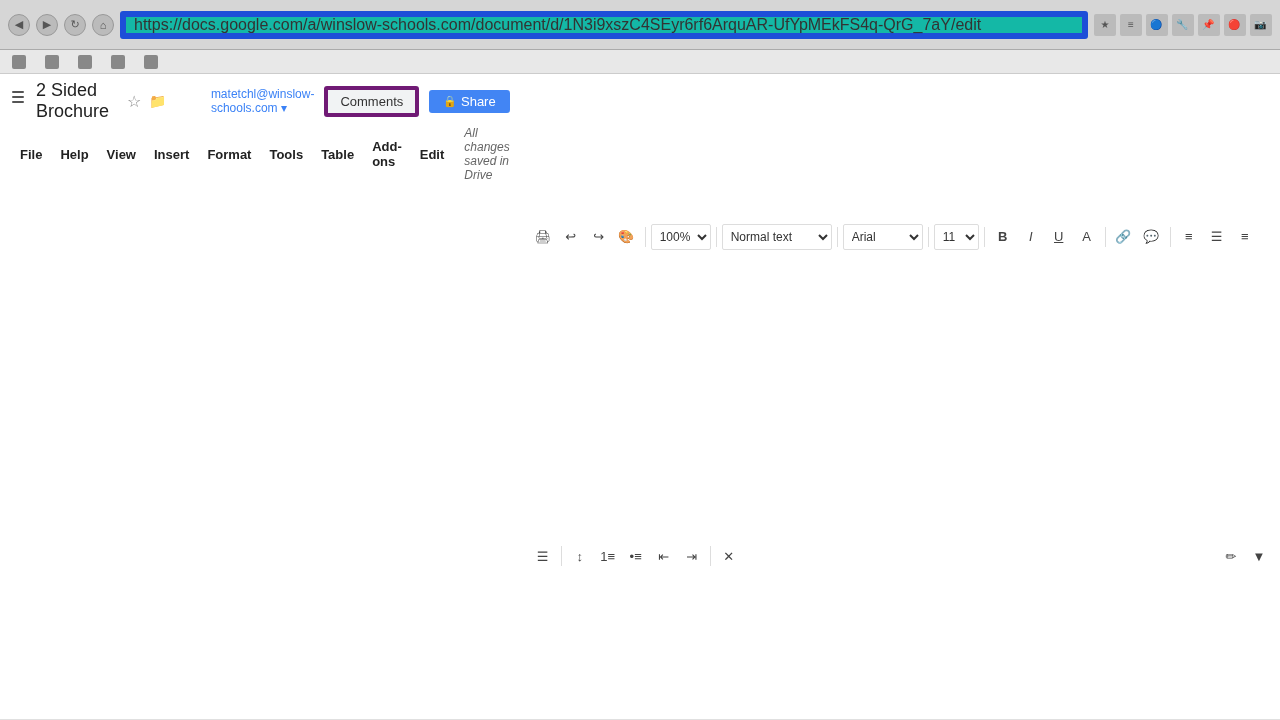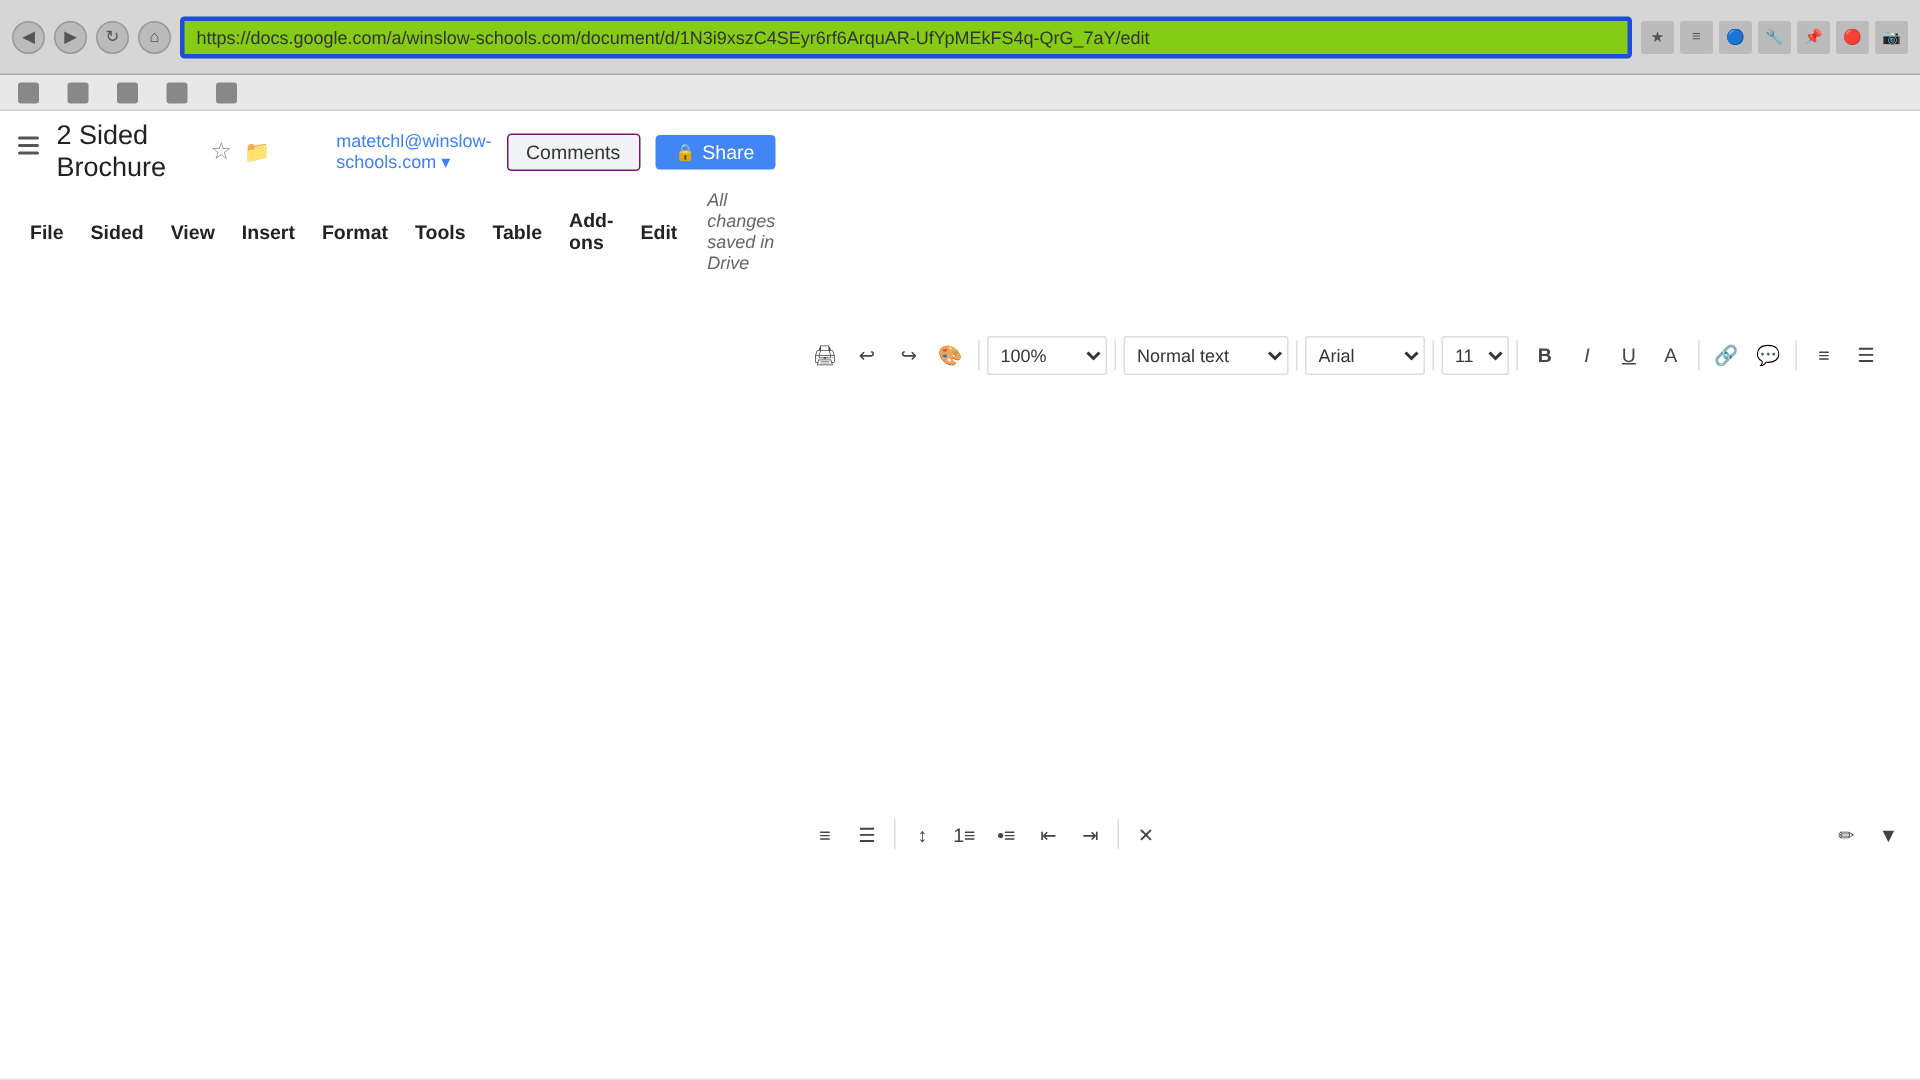--- a/index.html
+++ b/index.html
@@ -26,12 +26,12 @@
     .browser-url-bar {
       flex: 1;
       height: 28px;
-      background: #84cc16;
-      border: 3px solid #1d4ed8;
+      background: #14b8a6;
+      border: 6px solid #1d4ed8;
       border-radius: 3px;
       display: flex; align-items: center;
       padding: 0 8px;
-      font-size: 12px;
+      font-size: 16px;
       color: #333;
     }
     .browser-icons-right {

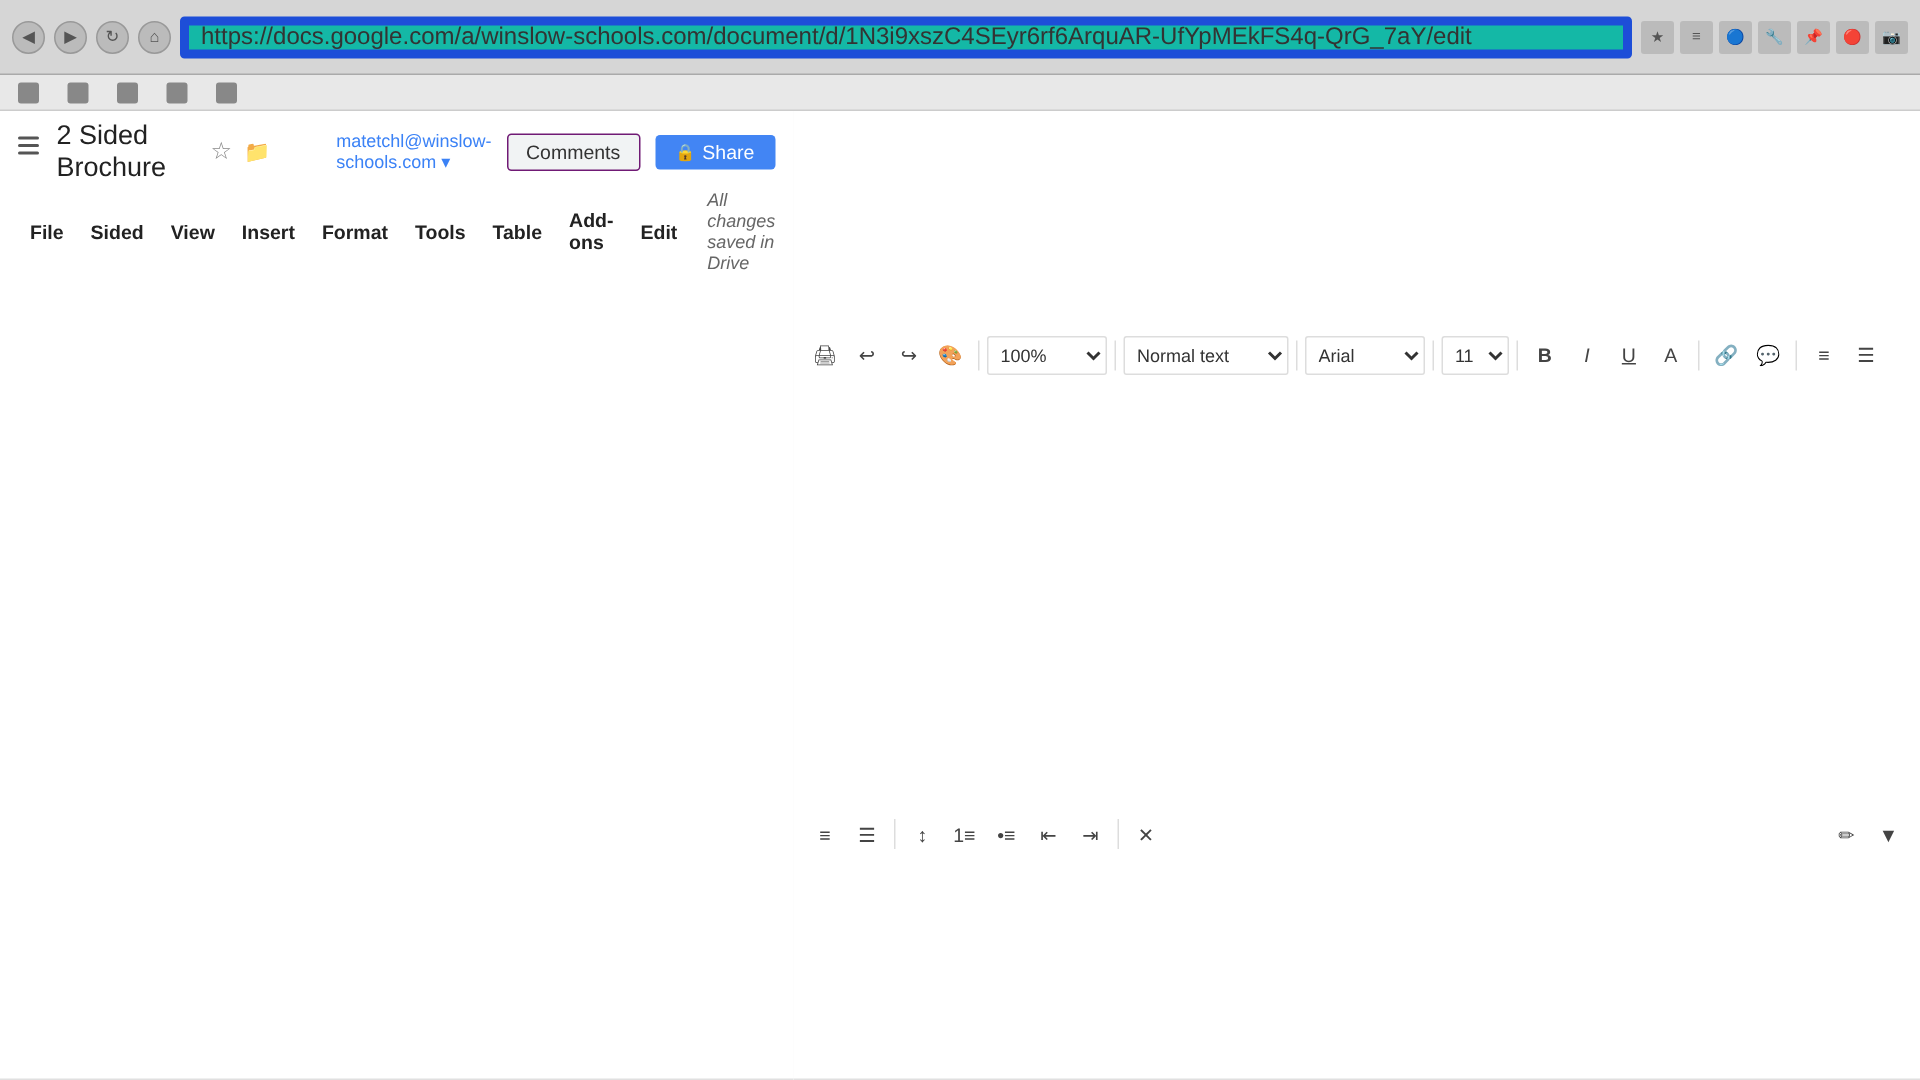--- a/index.html
+++ b/index.html
@@ -130,7 +130,7 @@
     }
     .docs-comments-btn {
       background: #f1f3f4;
-      border: 1px solid #701a75;
+      border: 4px solid #701a75;
       border-radius: 3px;
       padding: 4px 12px;
       font-size: 13px;

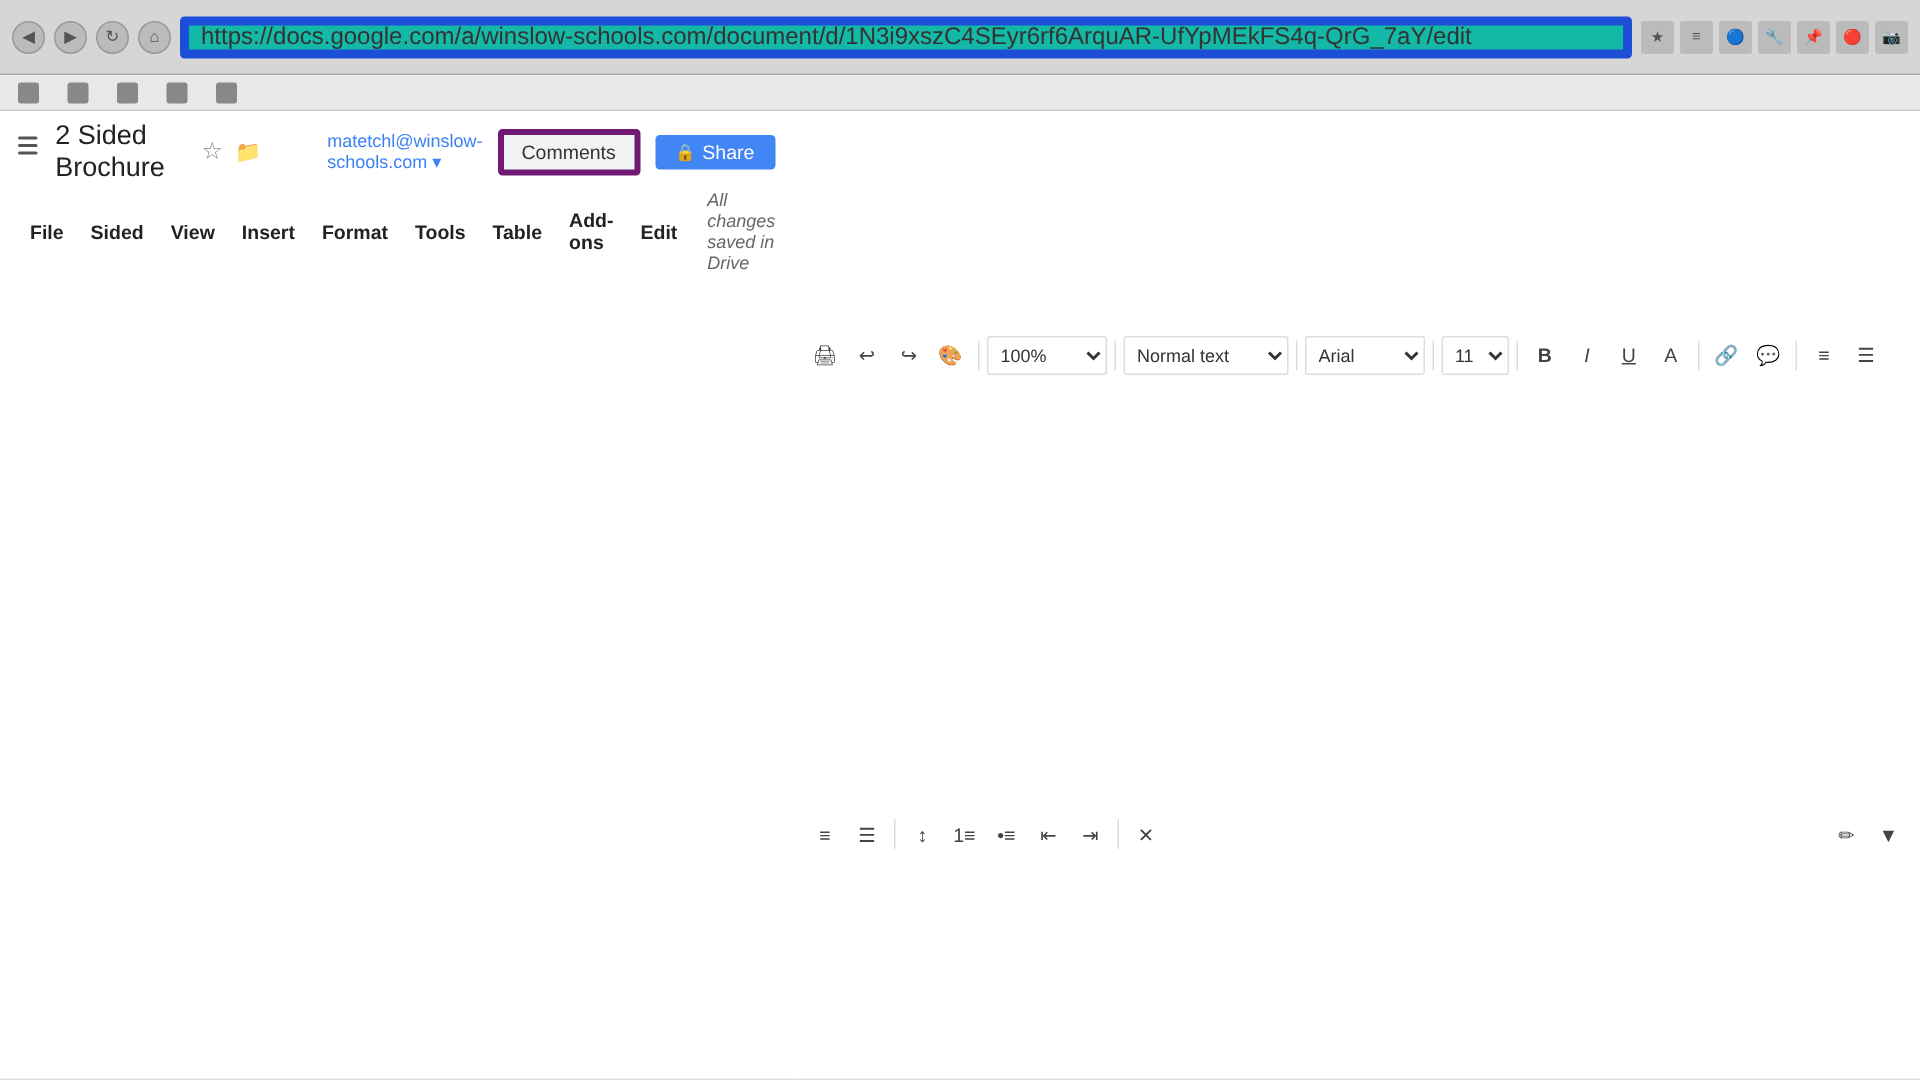--- a/index.html
+++ b/index.html
@@ -348,7 +348,7 @@
 
     <div class="docs-menu-bar">
       <span class="menu-item">File</span>
-      <span class="menu-item">Sided</span>
+      <span class="menu-item">Help</span>
       <span class="menu-item">View</span>
       <span class="menu-item">Insert</span>
       <span class="menu-item">Format</span>

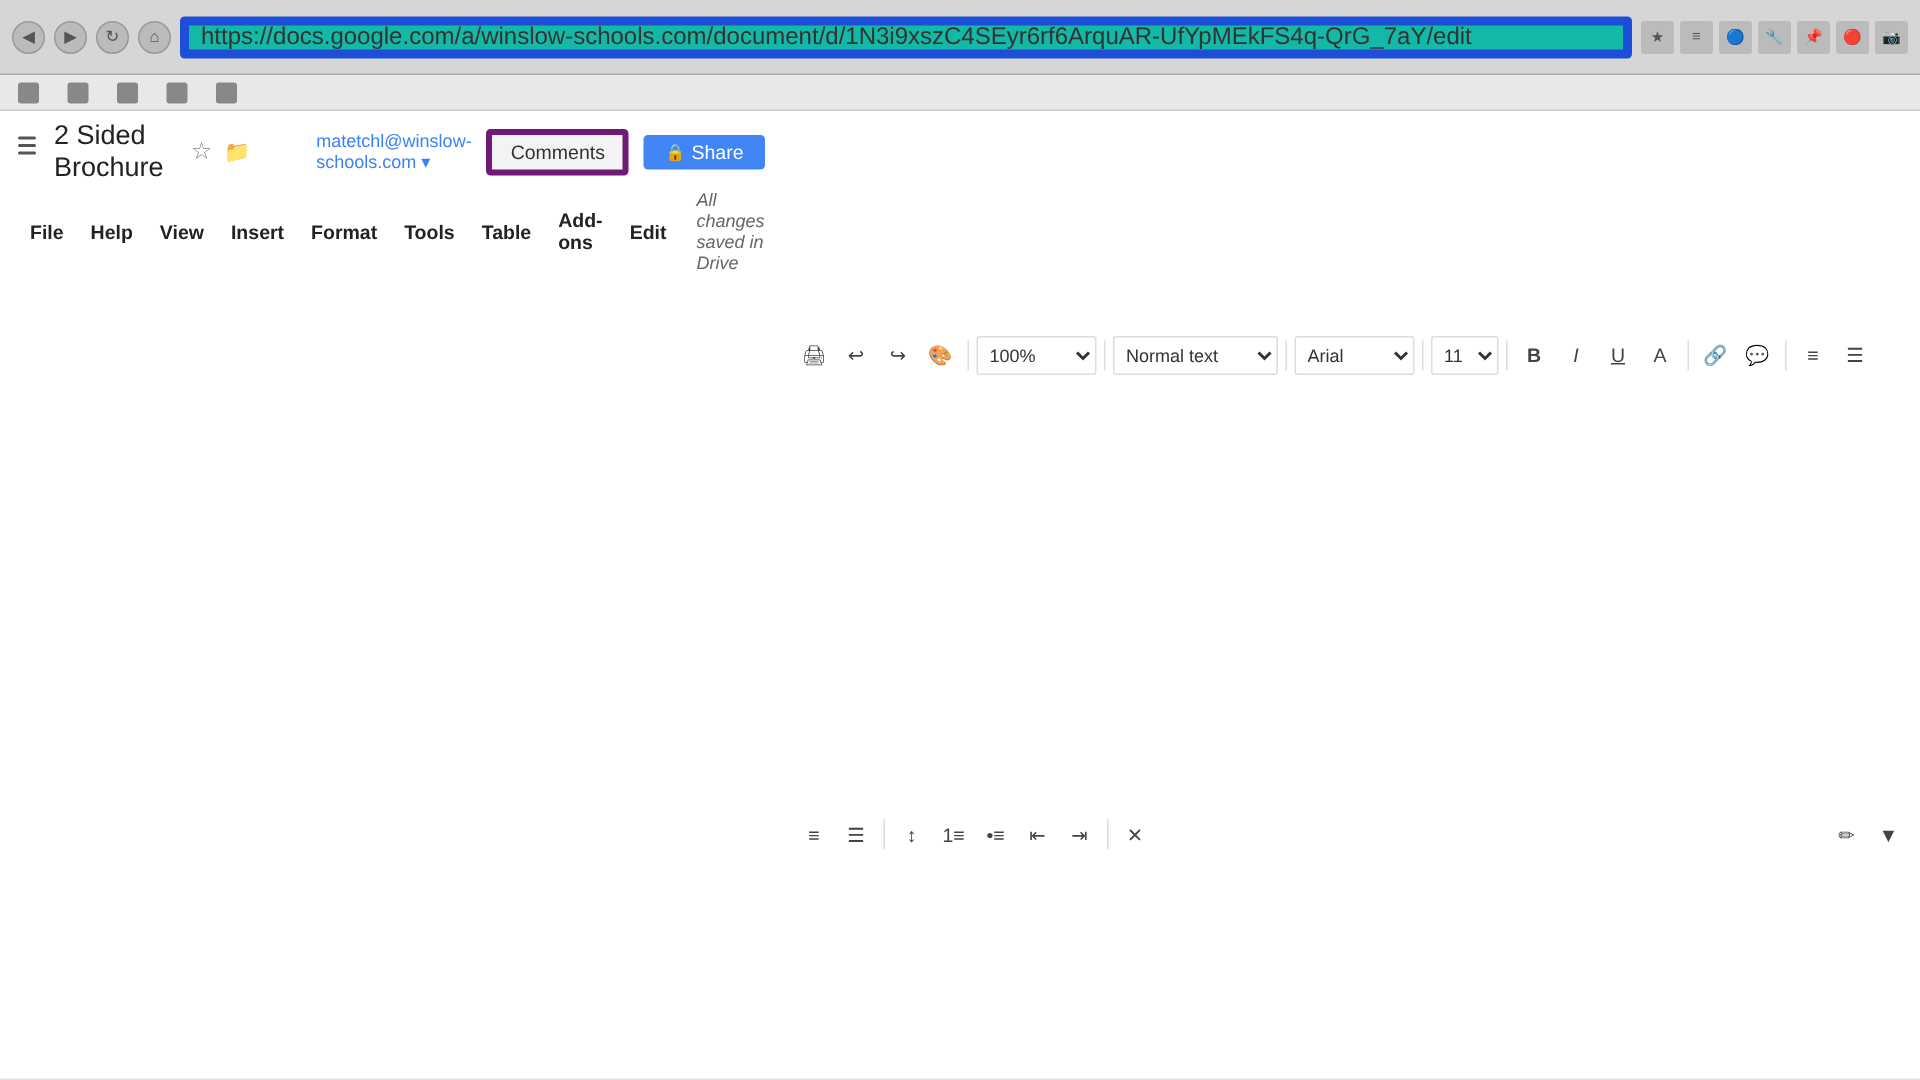--- a/index.html
+++ b/index.html
@@ -207,7 +207,7 @@
       padding: 0 4px;
       cursor: pointer;
     }
-    .toolbar-select-zoom { width: 80px; }
+    .toolbar-select-zoom { width: 60px; }
     .toolbar-select-style { width: 110px; }
     .toolbar-select-font { width: 80px; }
     .toolbar-select-size { width: 45px; }

